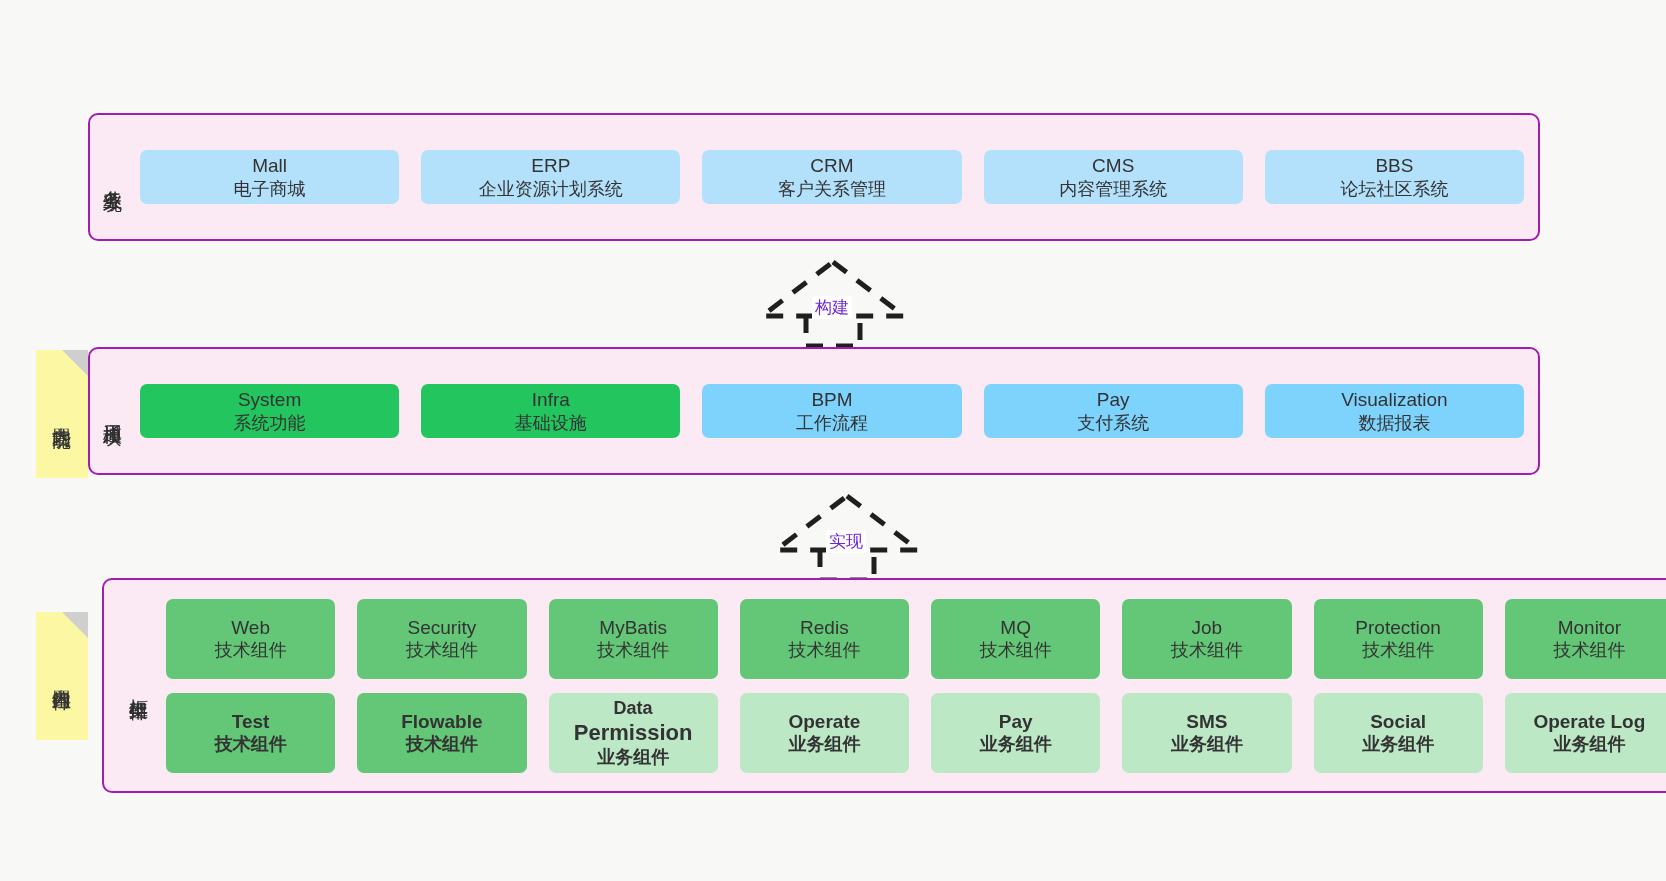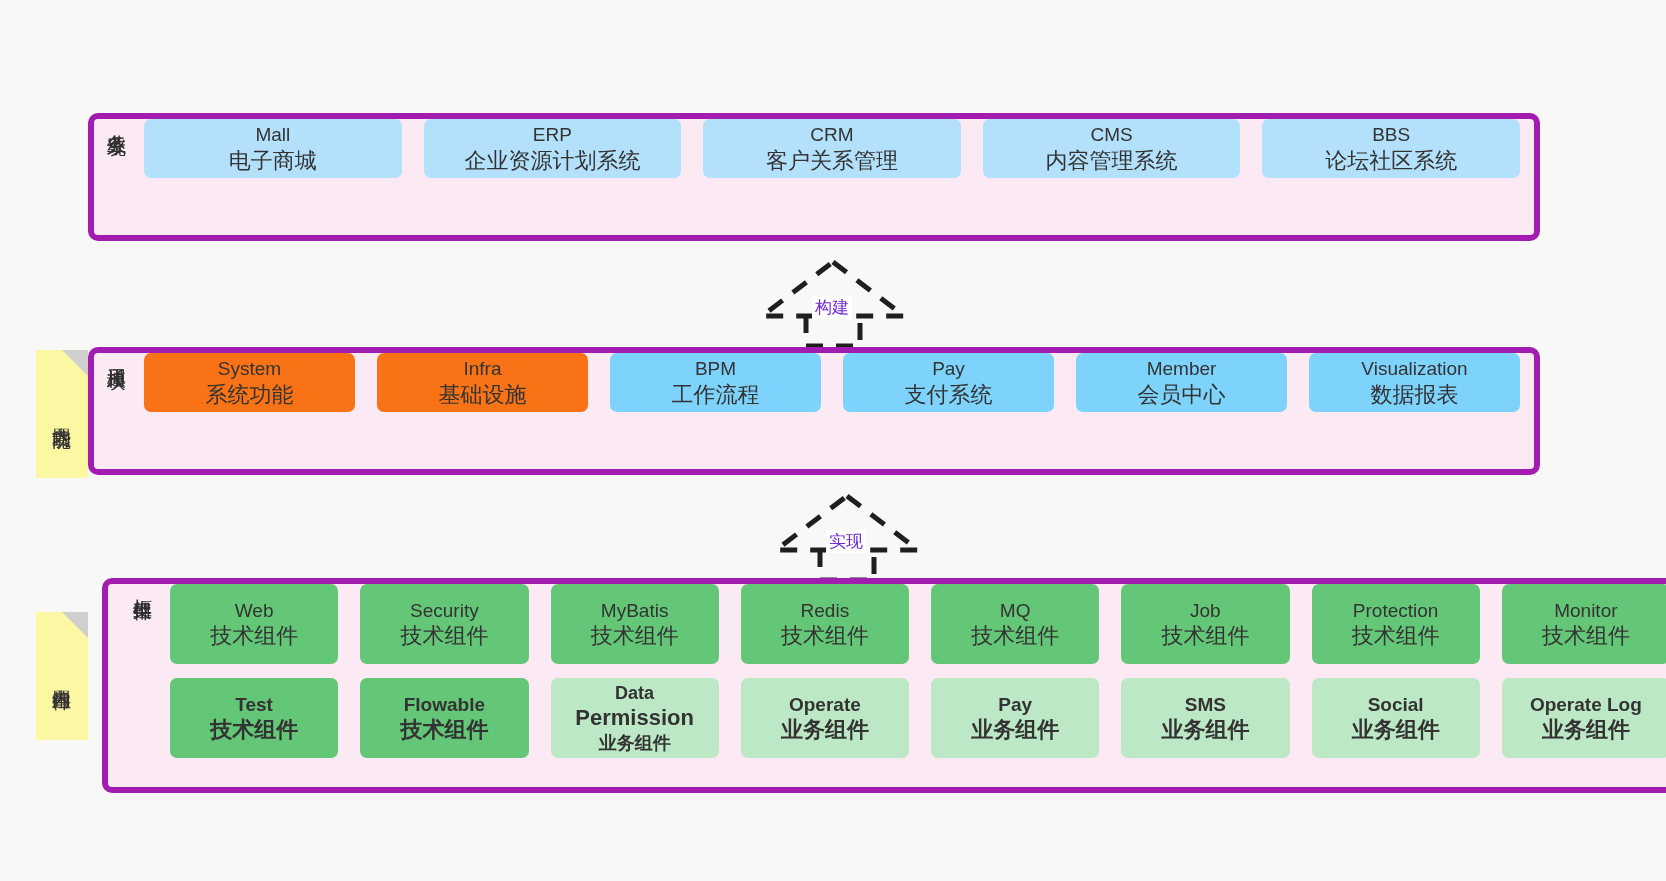--- a/index.html
+++ b/index.html
@@ -17,11 +17,11 @@
   .layer{
     position:absolute;
     background:#fbeaf4;
-    border:6px solid #a21caf;
+    border:2px solid #a21caf;
     border-radius:10px;
     box-sizing:border-box;
     display:flex;
-    align-items:flex-start;
+    align-items:center;
   }
   .layer-title{
     flex:0 0 auto;

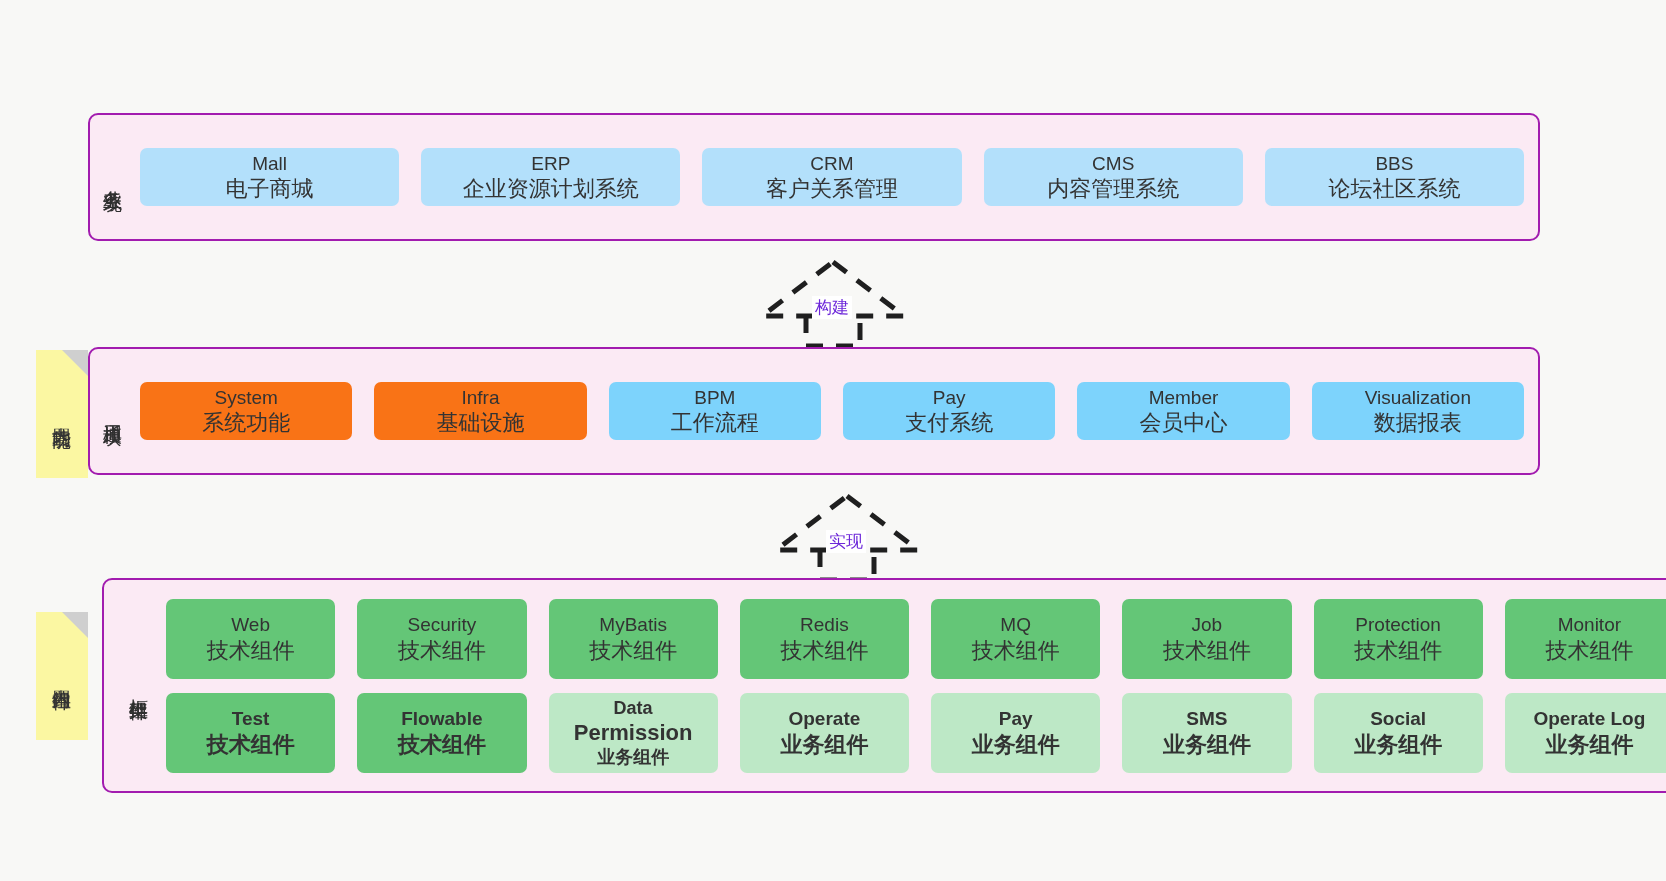--- a/index.html
+++ b/index.html
@@ -63,7 +63,7 @@
     padding:4px 6px;
   }
   .cell .t1{font-size:19px;color:#333;}
-  .cell .t2{font-size:22px;color:#333;}
+  .cell .t2{font-size:18px;color:#333;}
   .cell .t3{font-size:18px;color:#333;}
 
   

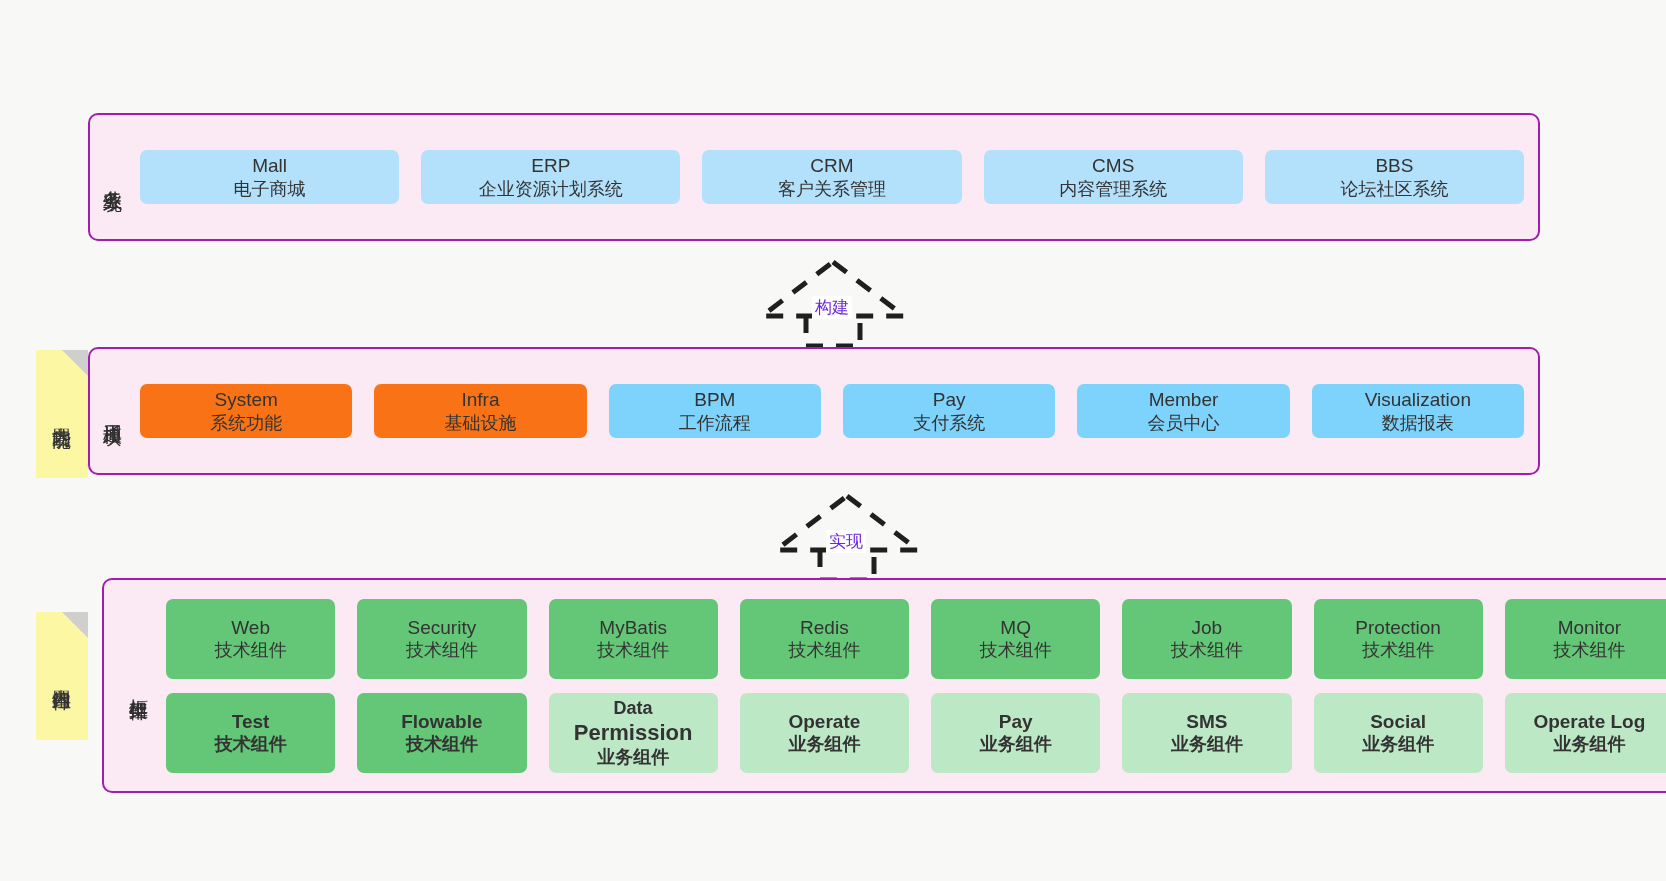--- a/index.html
+++ b/index.html
@@ -68,7 +68,7 @@
 
   
   .c-blue        {background:#b3e0fb;}
-  .c-red         {background:#f97316;}
+  .c-red         {background:#22c55e;}
   .c-pink        {background:#7dd3fc;}
   .c-green       {background:#64c677;}
   .c-lightgreen  {background:#bde8c6;}

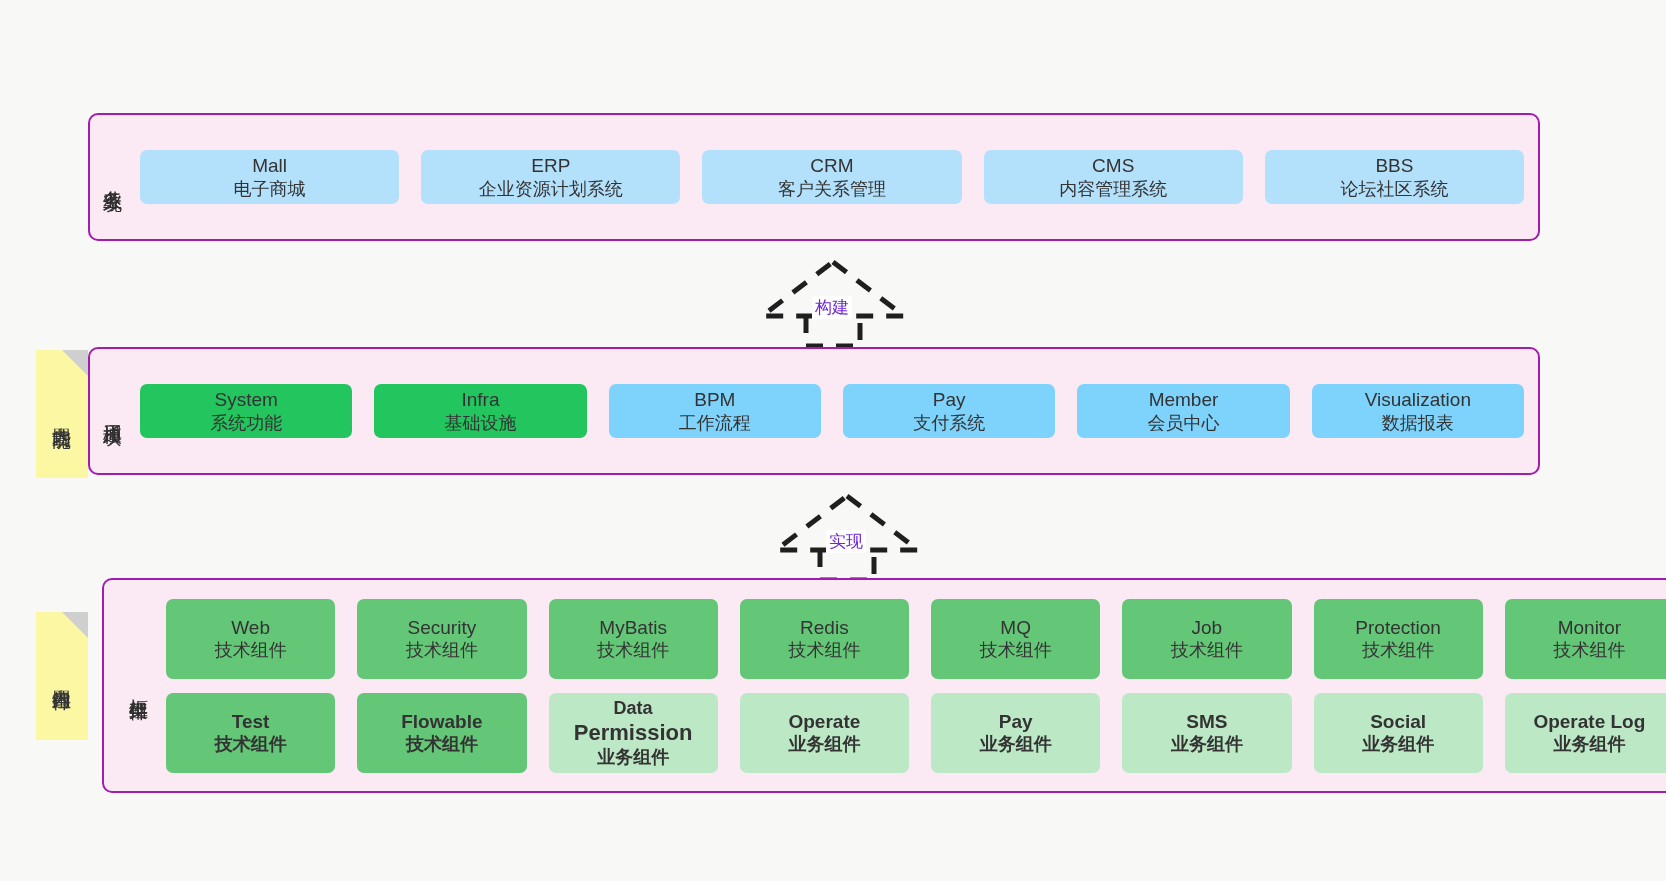--- a/index.html
+++ b/index.html
@@ -177,10 +177,6 @@
           <div class="t2">支付系统</div>
         </div>
         <div class="cell c-pink">
-          <div class="t1">Member</div>
-          <div class="t2">会员中心</div>
-        </div>
-        <div class="cell c-pink">
           <div class="t1">Visualization</div>
           <div class="t2">数据报表</div>
         </div>

